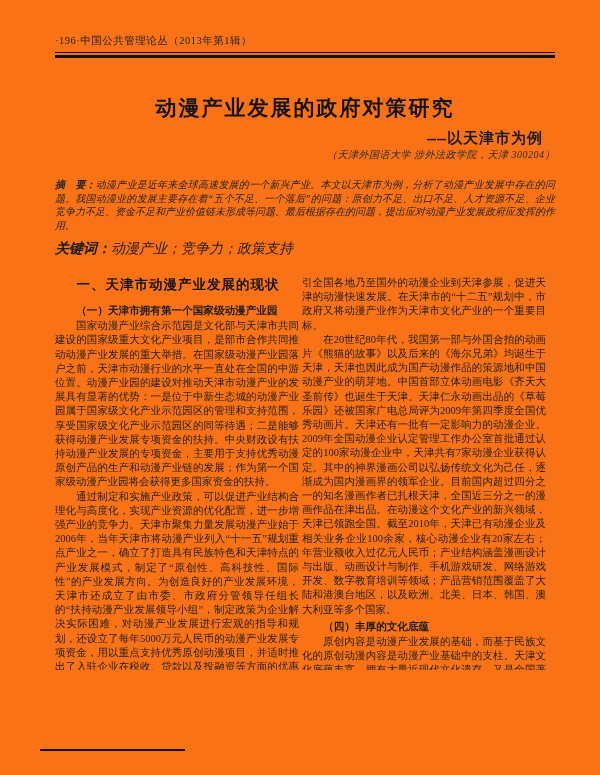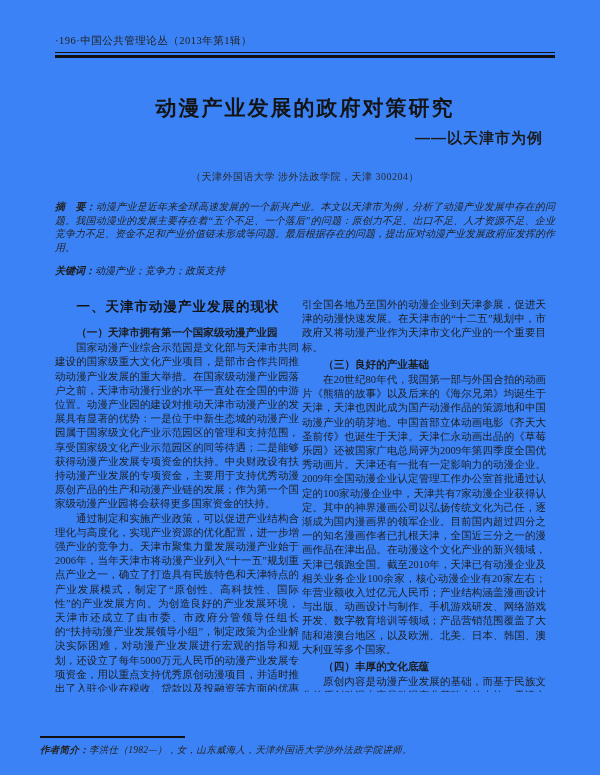--- a/index.html
+++ b/index.html
@@ -7,7 +7,7 @@
     position: relative;
     width: 600px; height: 775px;
     margin: 0 auto;
-    background: #3b82f6;
+    background: #f97316;
     color: #1c1c1c;
     font-family: "Liberation Serif", serif;
     overflow: hidden;

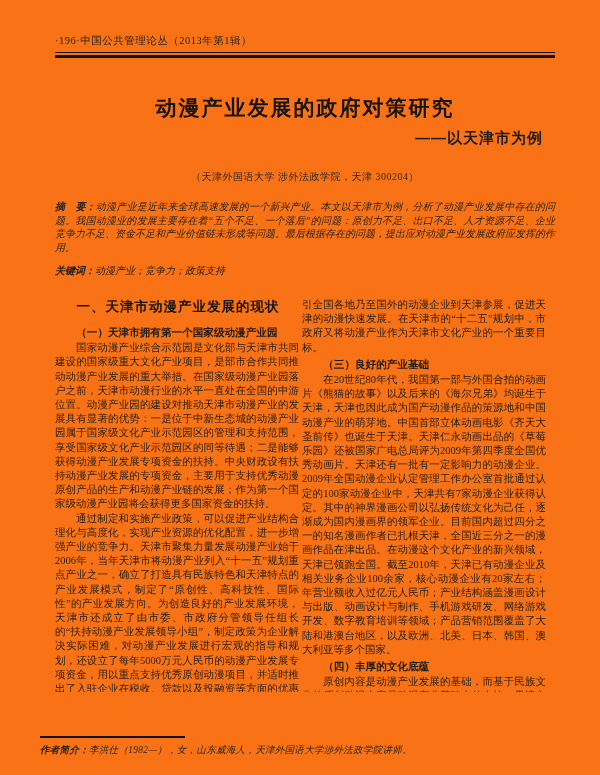--- a/index.html
+++ b/index.html
@@ -36,7 +36,7 @@
     margin-top: 7px;
     text-align: right;
     padding-right: 12px;
-    font-family: Liberation Sans, sans-serif;
+    font-family: Liberation Mono, monospace;
     font-weight: bold;
     font-size: 15px;
     letter-spacing: 1px;

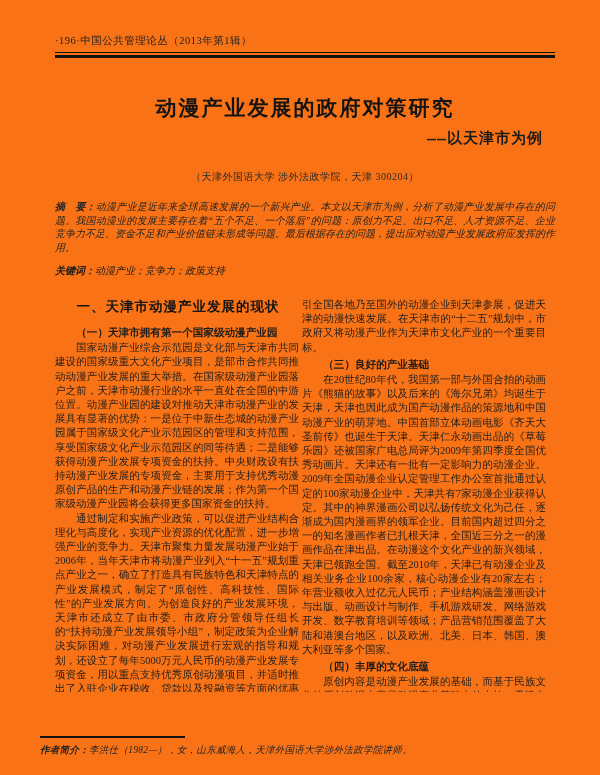--- a/index.html
+++ b/index.html
@@ -48,9 +48,10 @@
     letter-spacing: 2px;
   }
   .affiliation {
-    margin-top: 22px;
-    text-align: center;
+    margin-top: 0;
+    text-align: right;
     font-size: 10px;
+    font-style: italic;
     letter-spacing: 0.5px;
     color: #2a2a2a;
   }

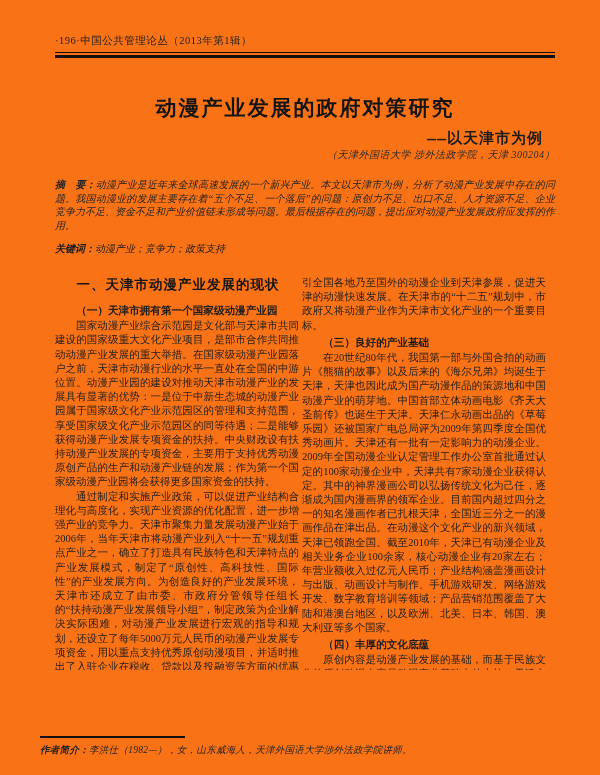--- a/index.html
+++ b/index.html
@@ -65,7 +65,7 @@
     color: #232323;
   }
   .abstract .lbl { font-weight: bold; font-style: italic; }
-  .keywords { margin-top: 2px; font-size: 10px; line-height: 14px; font-style: italic; }
+  .keywords { margin-top: 2px; font-size: 14px; line-height: 14px; font-style: italic; }
   .keywords .lbl { font-weight: bold; }
   
   .columns {

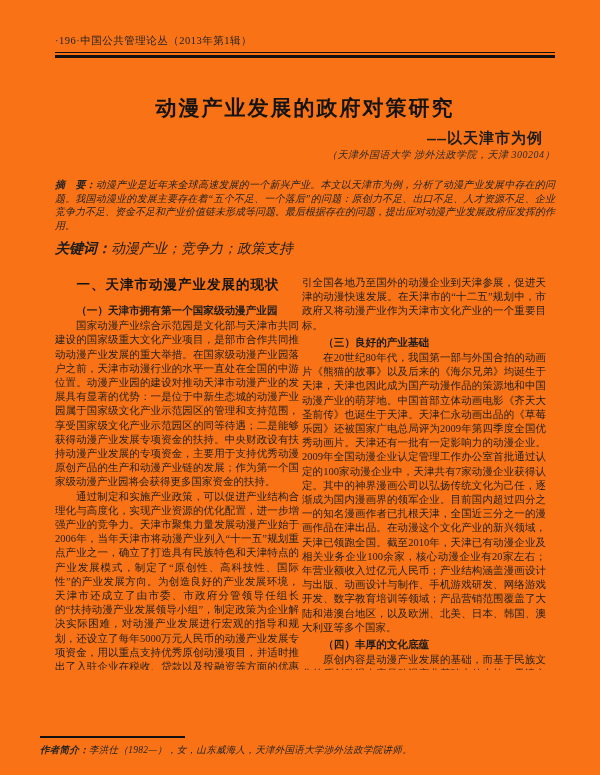--- a/index.html
+++ b/index.html
@@ -134,7 +134,6 @@
     </div>
     <div class="col">
       <p class="body-p no-indent">引全国各地乃至国外的动漫企业到天津参展，促进天津的动漫快速发展。在天津市的“十二五”规划中，市政府又将动漫产业作为天津市文化产业的一个重要目标。</p>
-      <p class="sub">（三）良好的产业基础</p>
       <p class="body-p">在20世纪80年代，我国第一部与外国合拍的动画片《熊猫的故事》以及后来的《海尔兄弟》均诞生于天津，天津也因此成为国产动漫作品的策源地和中国动漫产业的萌芽地。中国首部立体动画电影《齐天大圣前传》也诞生于天津。天津仁永动画出品的《草莓乐园》还被国家广电总局评为2009年第四季度全国优秀动画片。天津还有一批有一定影响力的动漫企业。2009年全国动漫企业认定管理工作办公室首批通过认定的100家动漫企业中，天津共有7家动漫企业获得认定。其中的神界漫画公司以弘扬传统文化为己任，逐渐成为国内漫画界的领军企业。目前国内超过四分之一的知名漫画作者已扎根天津，全国近三分之一的漫画作品在津出品。在动漫这个文化产业的新兴领域，天津已领跑全国。截至2010年，天津已有动漫企业及相关业务企业100余家，核心动漫企业有20家左右；年营业额收入过亿元人民币；产业结构涵盖漫画设计与出版、动画设计与制作、手机游戏研发、网络游戏开发、数字教育培训等领域；产品营销范围覆盖了大陆和港澳台地区，以及欧洲、北美、日本、韩国、澳大利亚等多个国家。</p>
       <p class="sub">（四）丰厚的文化底蕴</p>
       <p class="body-p">原创内容是动漫产业发展的基础，而基于民族文化的原创动漫内容是动漫产业基础中的支柱。天津文化底蕴丰富，拥有大量近现代文化遗存，又是全国著名的曲艺之乡，艺术门类齐全。深厚的历史文化底蕴为天津动漫游戏创作提供了丰富的素材资源。《逗你玩——马氏相声专辑》即是将天津的相声艺术融入动漫之中，不仅</p>

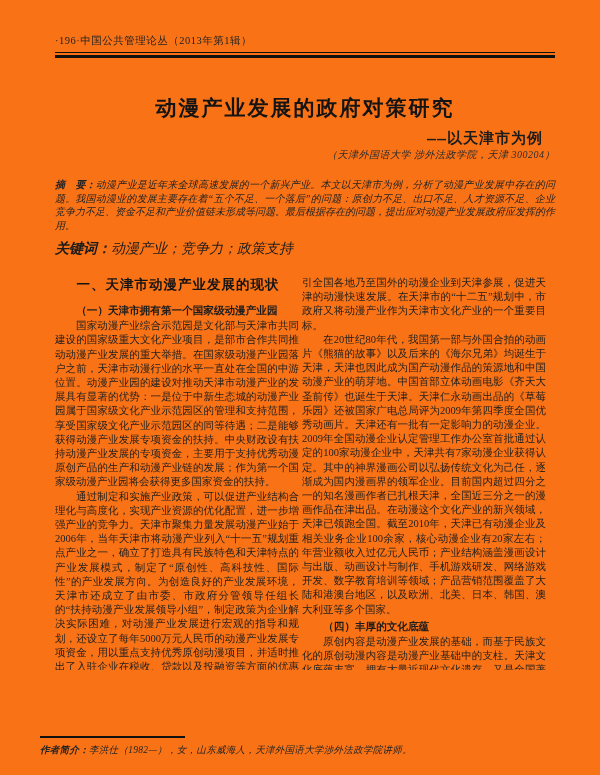--- a/index.html
+++ b/index.html
@@ -142,7 +142,6 @@
 
   <div class="footnote-area">
     <div class="footnote-rule"></div>
-    <div class="footnote"><span class="lbl">作者简介：</span><span>李洪仕（1982—），女，山东威海人，天津外国语大学涉外法政学院讲师。</span></div>
   </div>
 
 </div>

